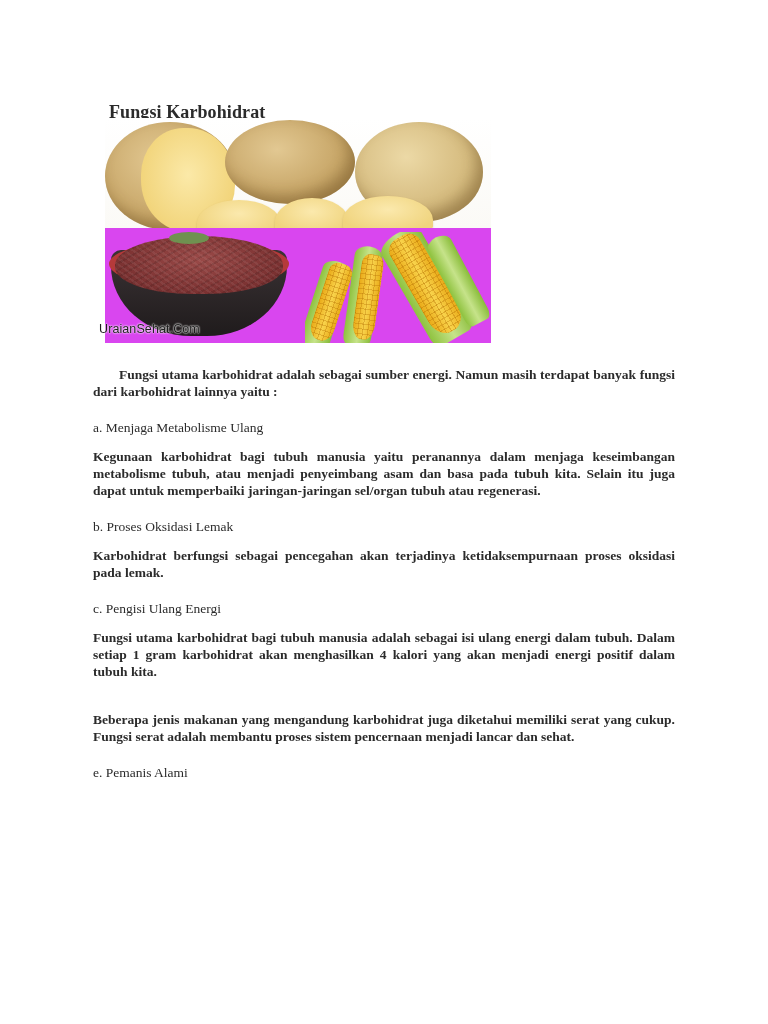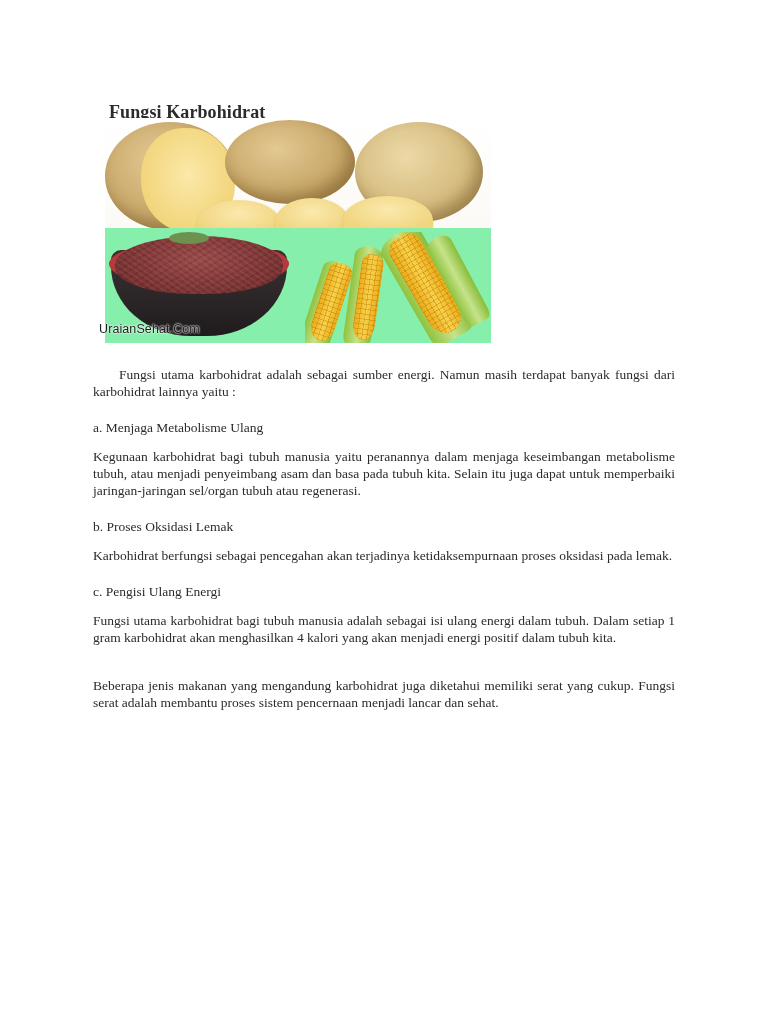--- a/index.html
+++ b/index.html
@@ -33,7 +33,7 @@
       top: 32px;
       width: 386px;
       height: 225px;
-      background: #86efac;
+      background: #d946ef;
     }
     
     .potatoes {

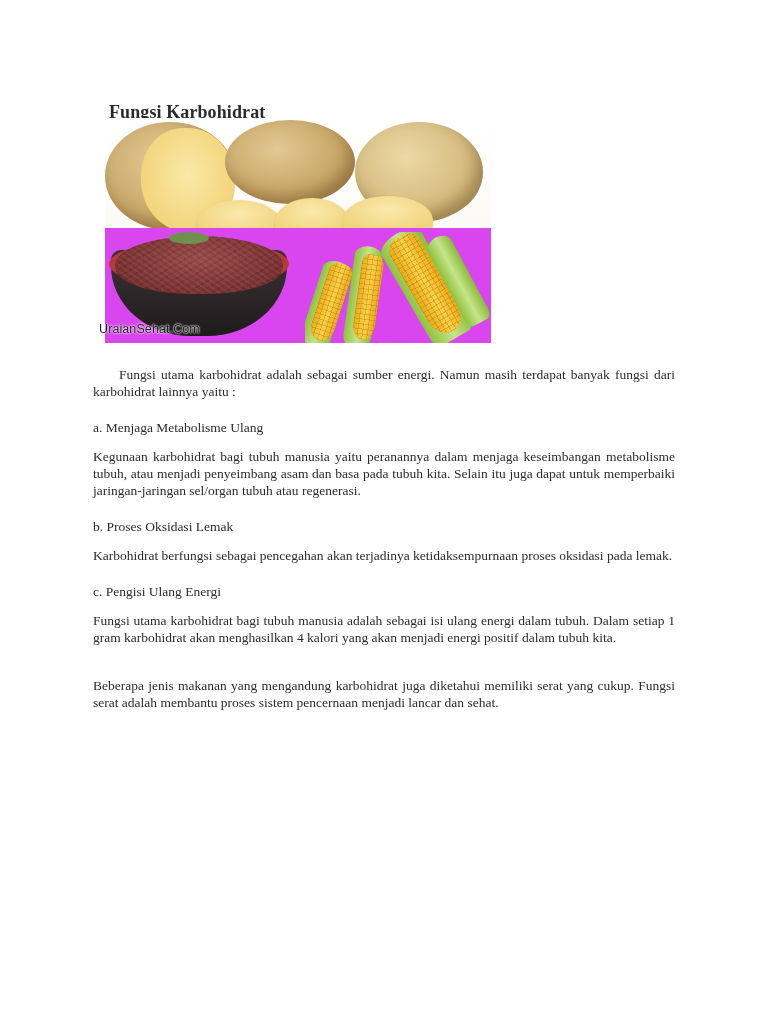--- a/index.html
+++ b/index.html
@@ -155,6 +155,7 @@
       font-size: 13.5px;
       line-height: 17px;
       text-align: justify;
+      font-weight: bold;
     }
     .intro { text-indent: 26px; }
     .heading {

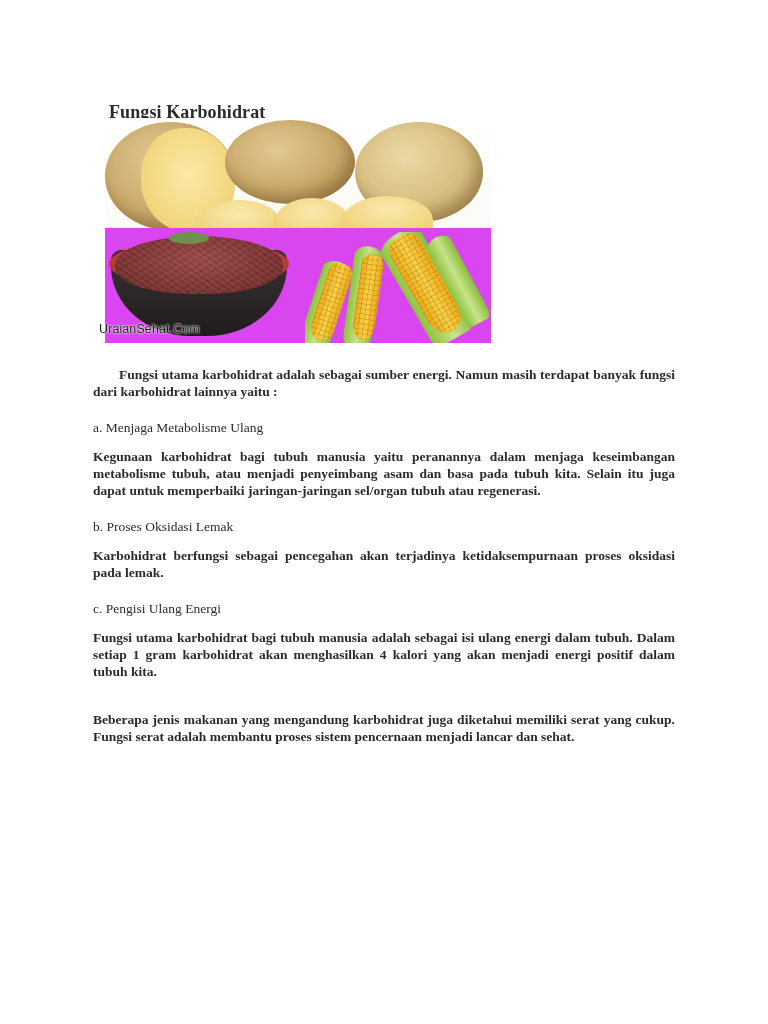--- a/index.html
+++ b/index.html
@@ -247,6 +247,7 @@
     <p>Beberapa jenis makanan yang mengandung karbohidrat juga diketahui memiliki serat yang cukup. Fungsi serat adalah membantu proses sistem pencernaan menjadi lancar dan sehat.</p>
 
     <div class="gap-s"></div>
+    <div class="heading">e. Pemanis Alami</div>
     <div class="gap-h"></div>
 
   </div>

